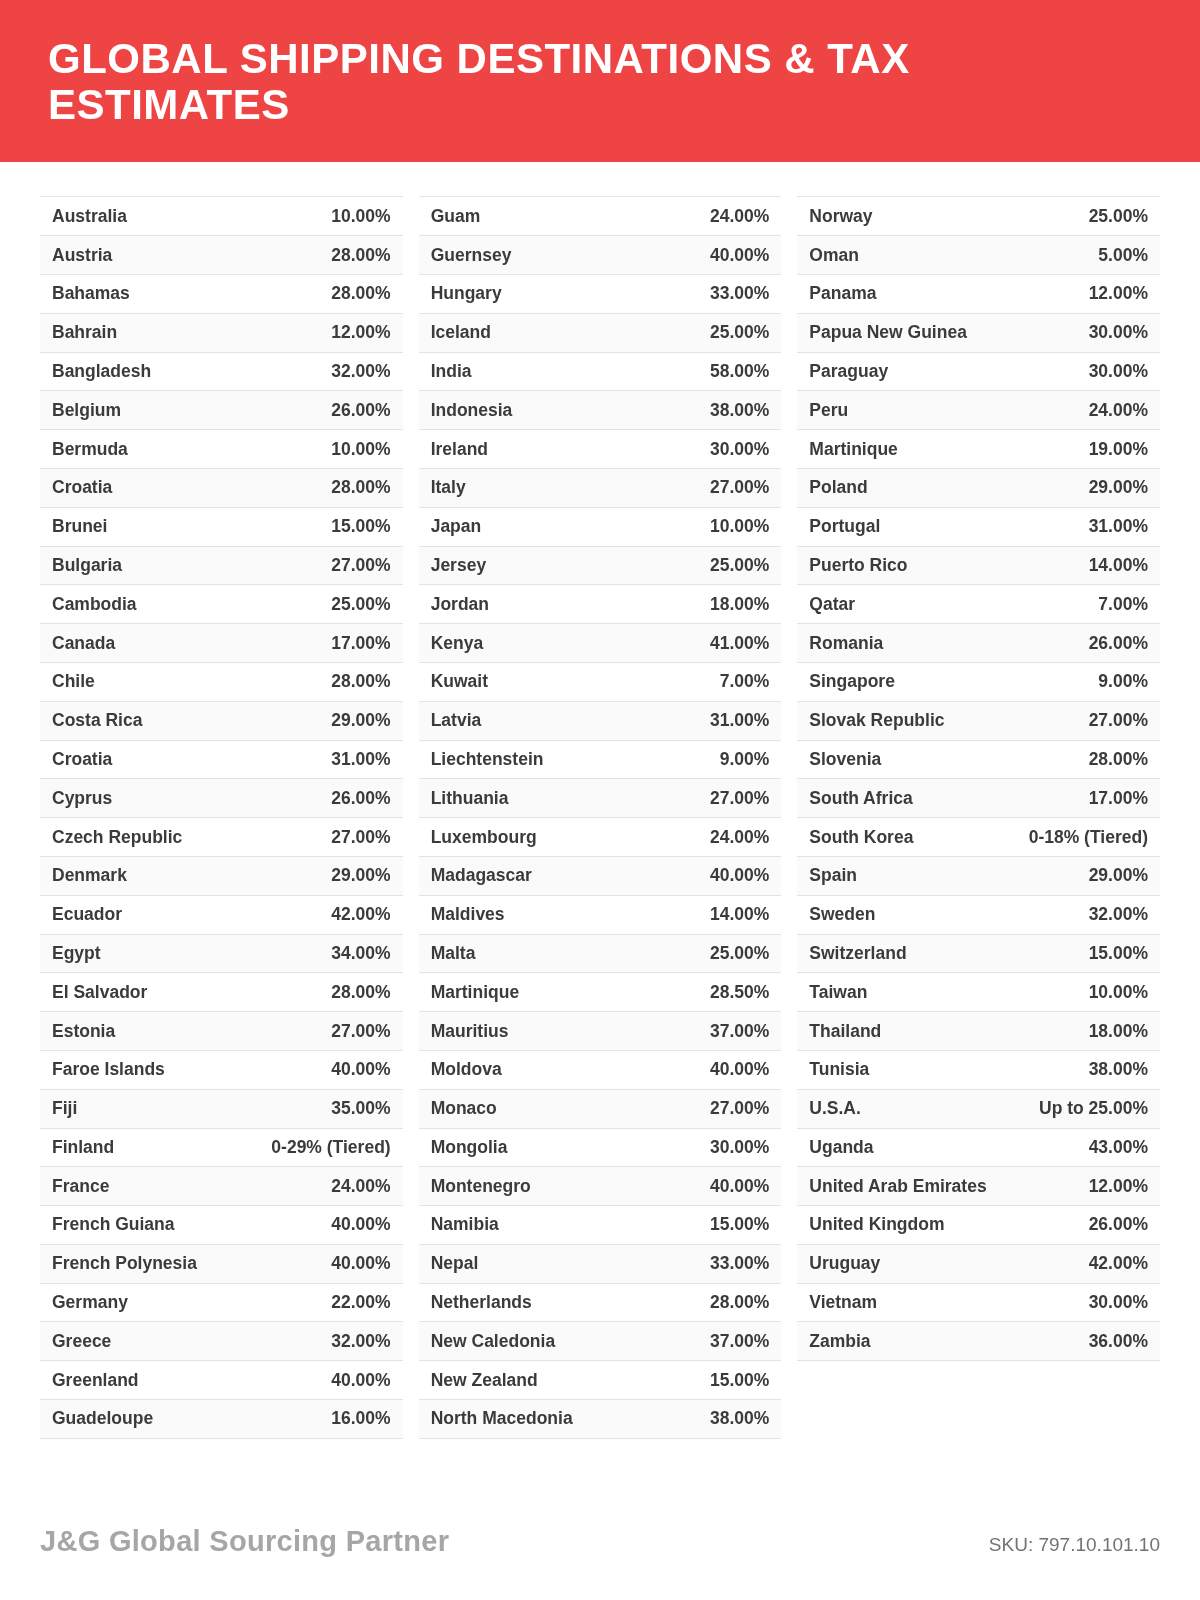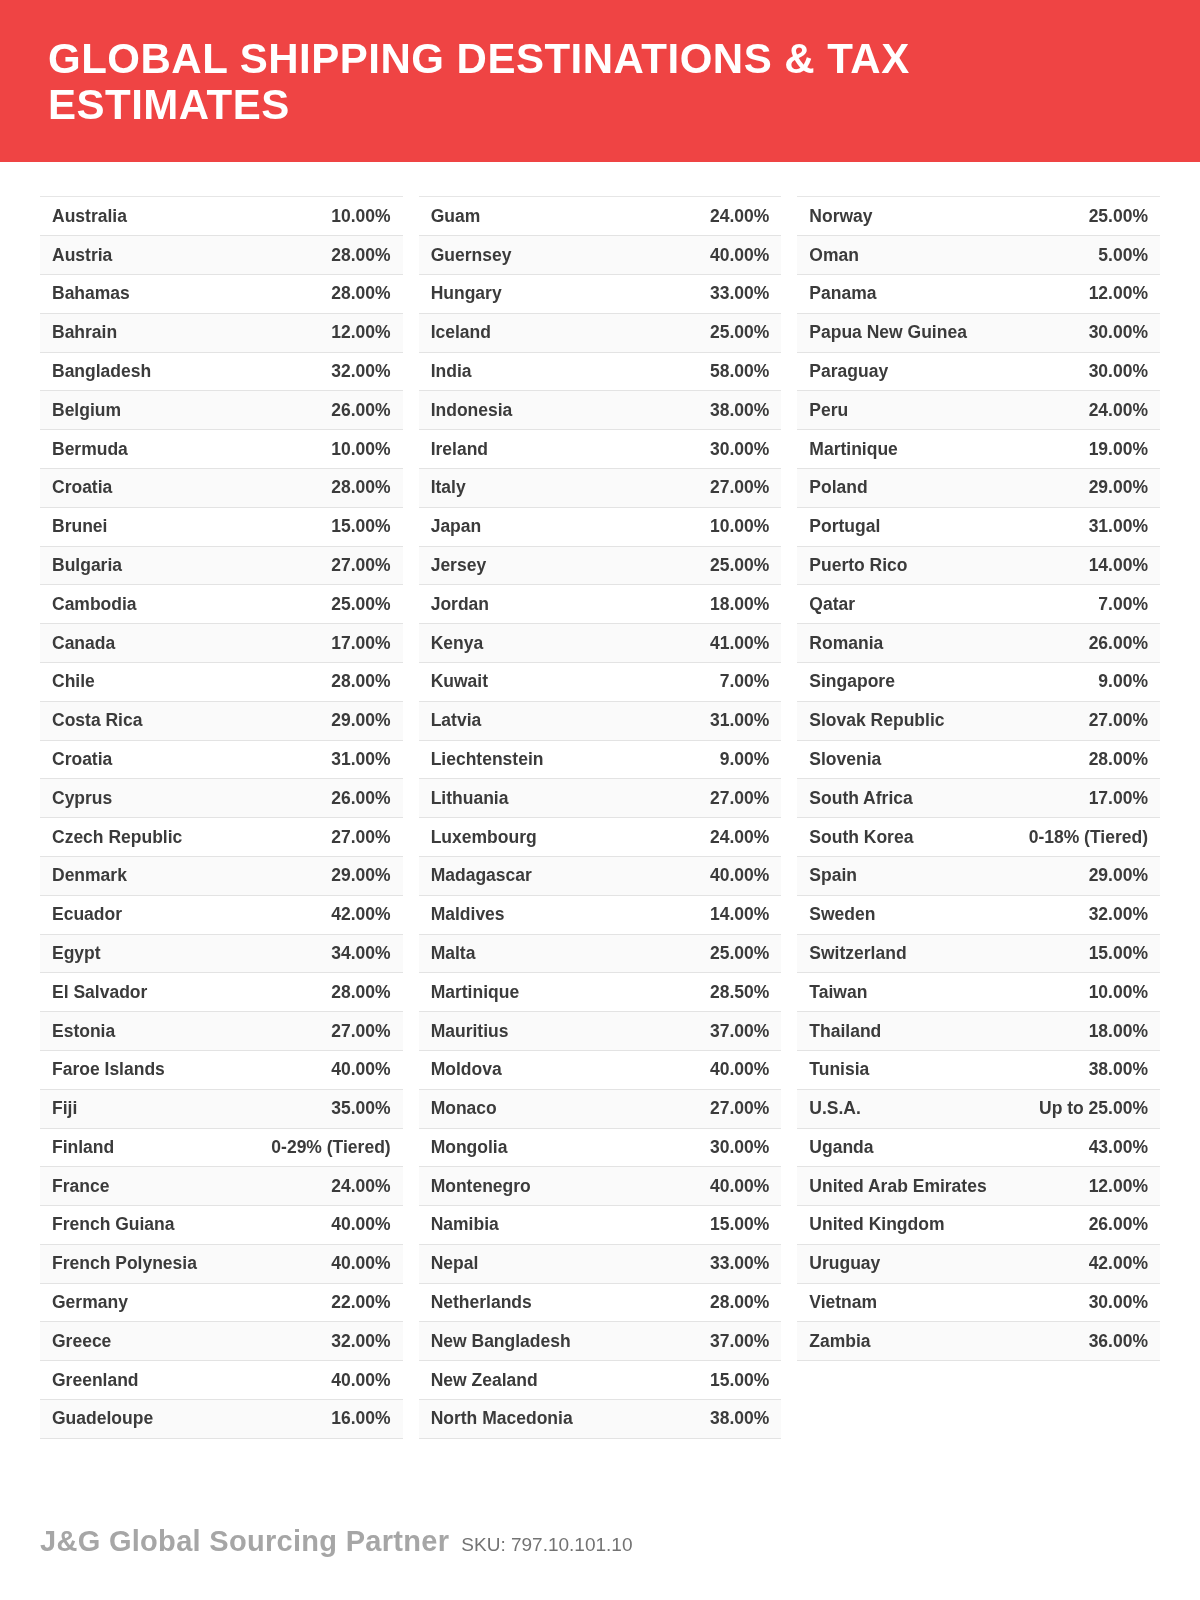--- a/index.html
+++ b/index.html
@@ -340,7 +340,7 @@
         <span class="rate">28.00%</span>
       </div>
       <div class="row">
-        <span class="country">New Bangladesh</span>
+        <span class="country">New Caledonia</span>
         <span class="rate">37.00%</span>
       </div>
       <div class="row">

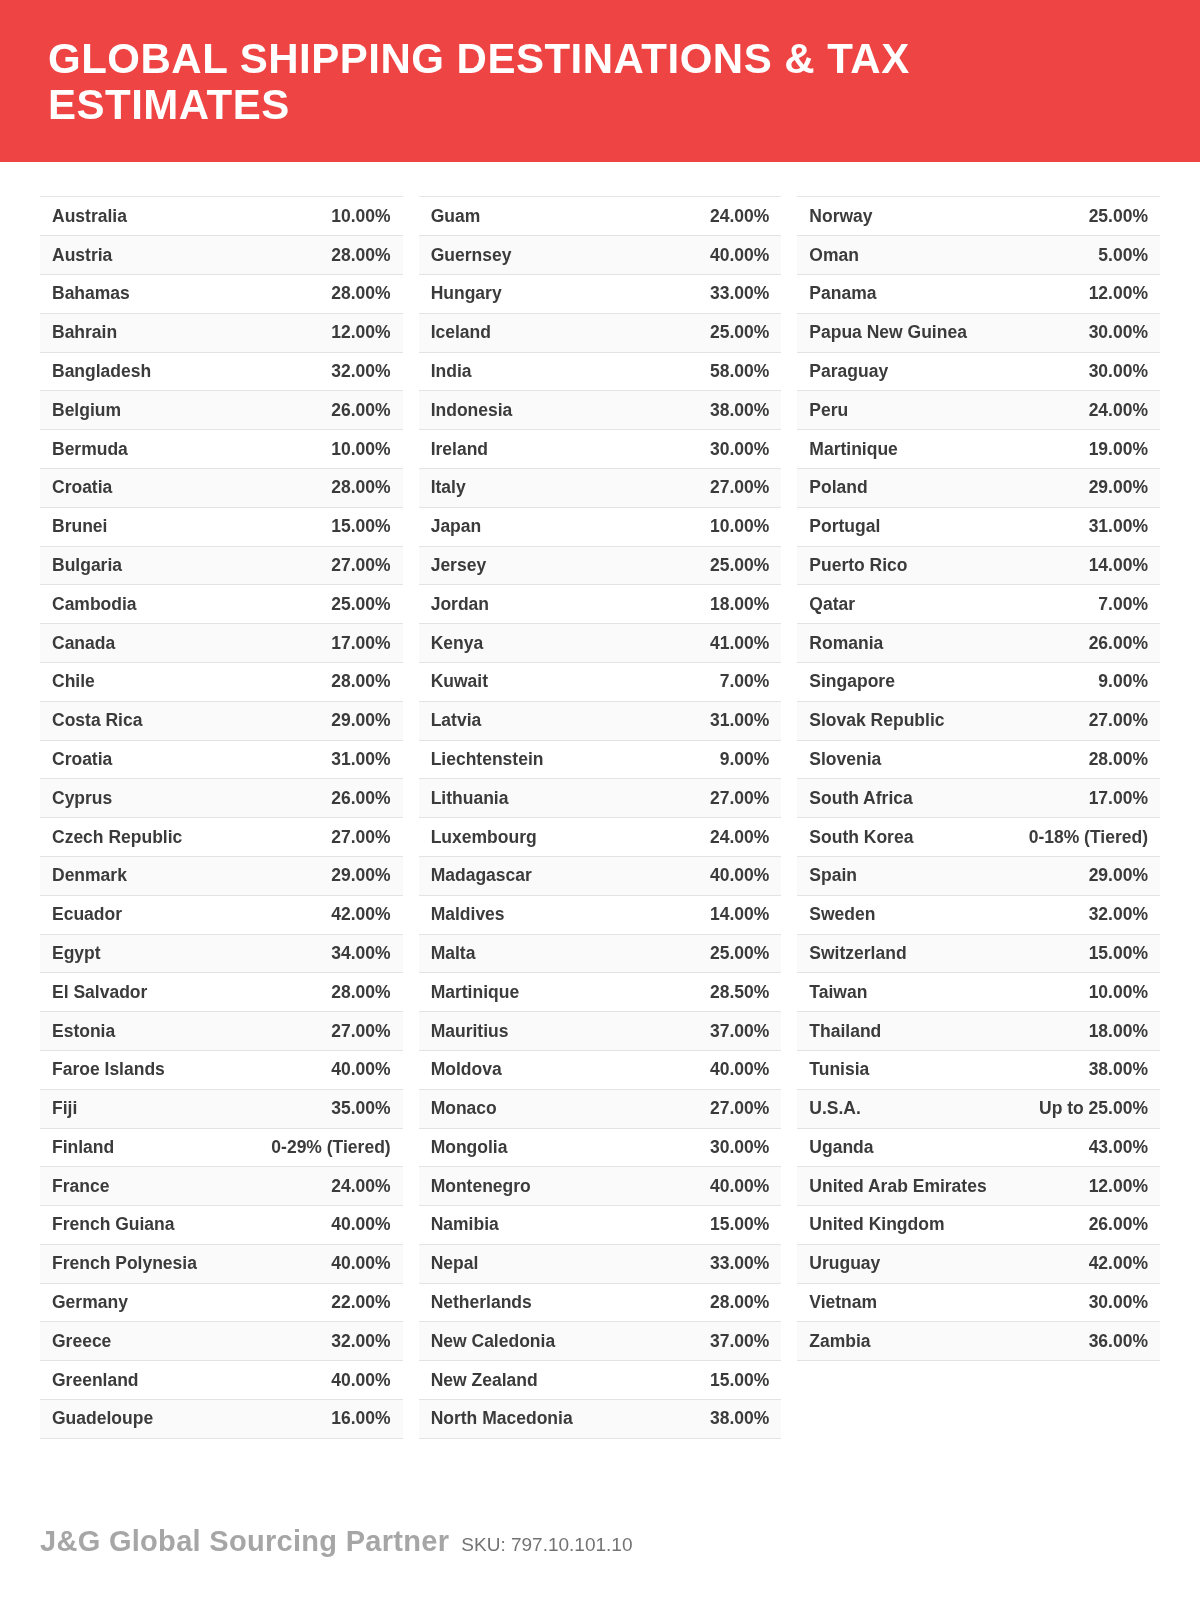--- a/index.html
+++ b/index.html
@@ -69,8 +69,8 @@
     right: 40px;
     bottom: 42px;
     display: flex;
+    justify-content: space-between;
     align-items: baseline;
-    gap: 12px;
   }
   .brand {
     font-size: 29px;

